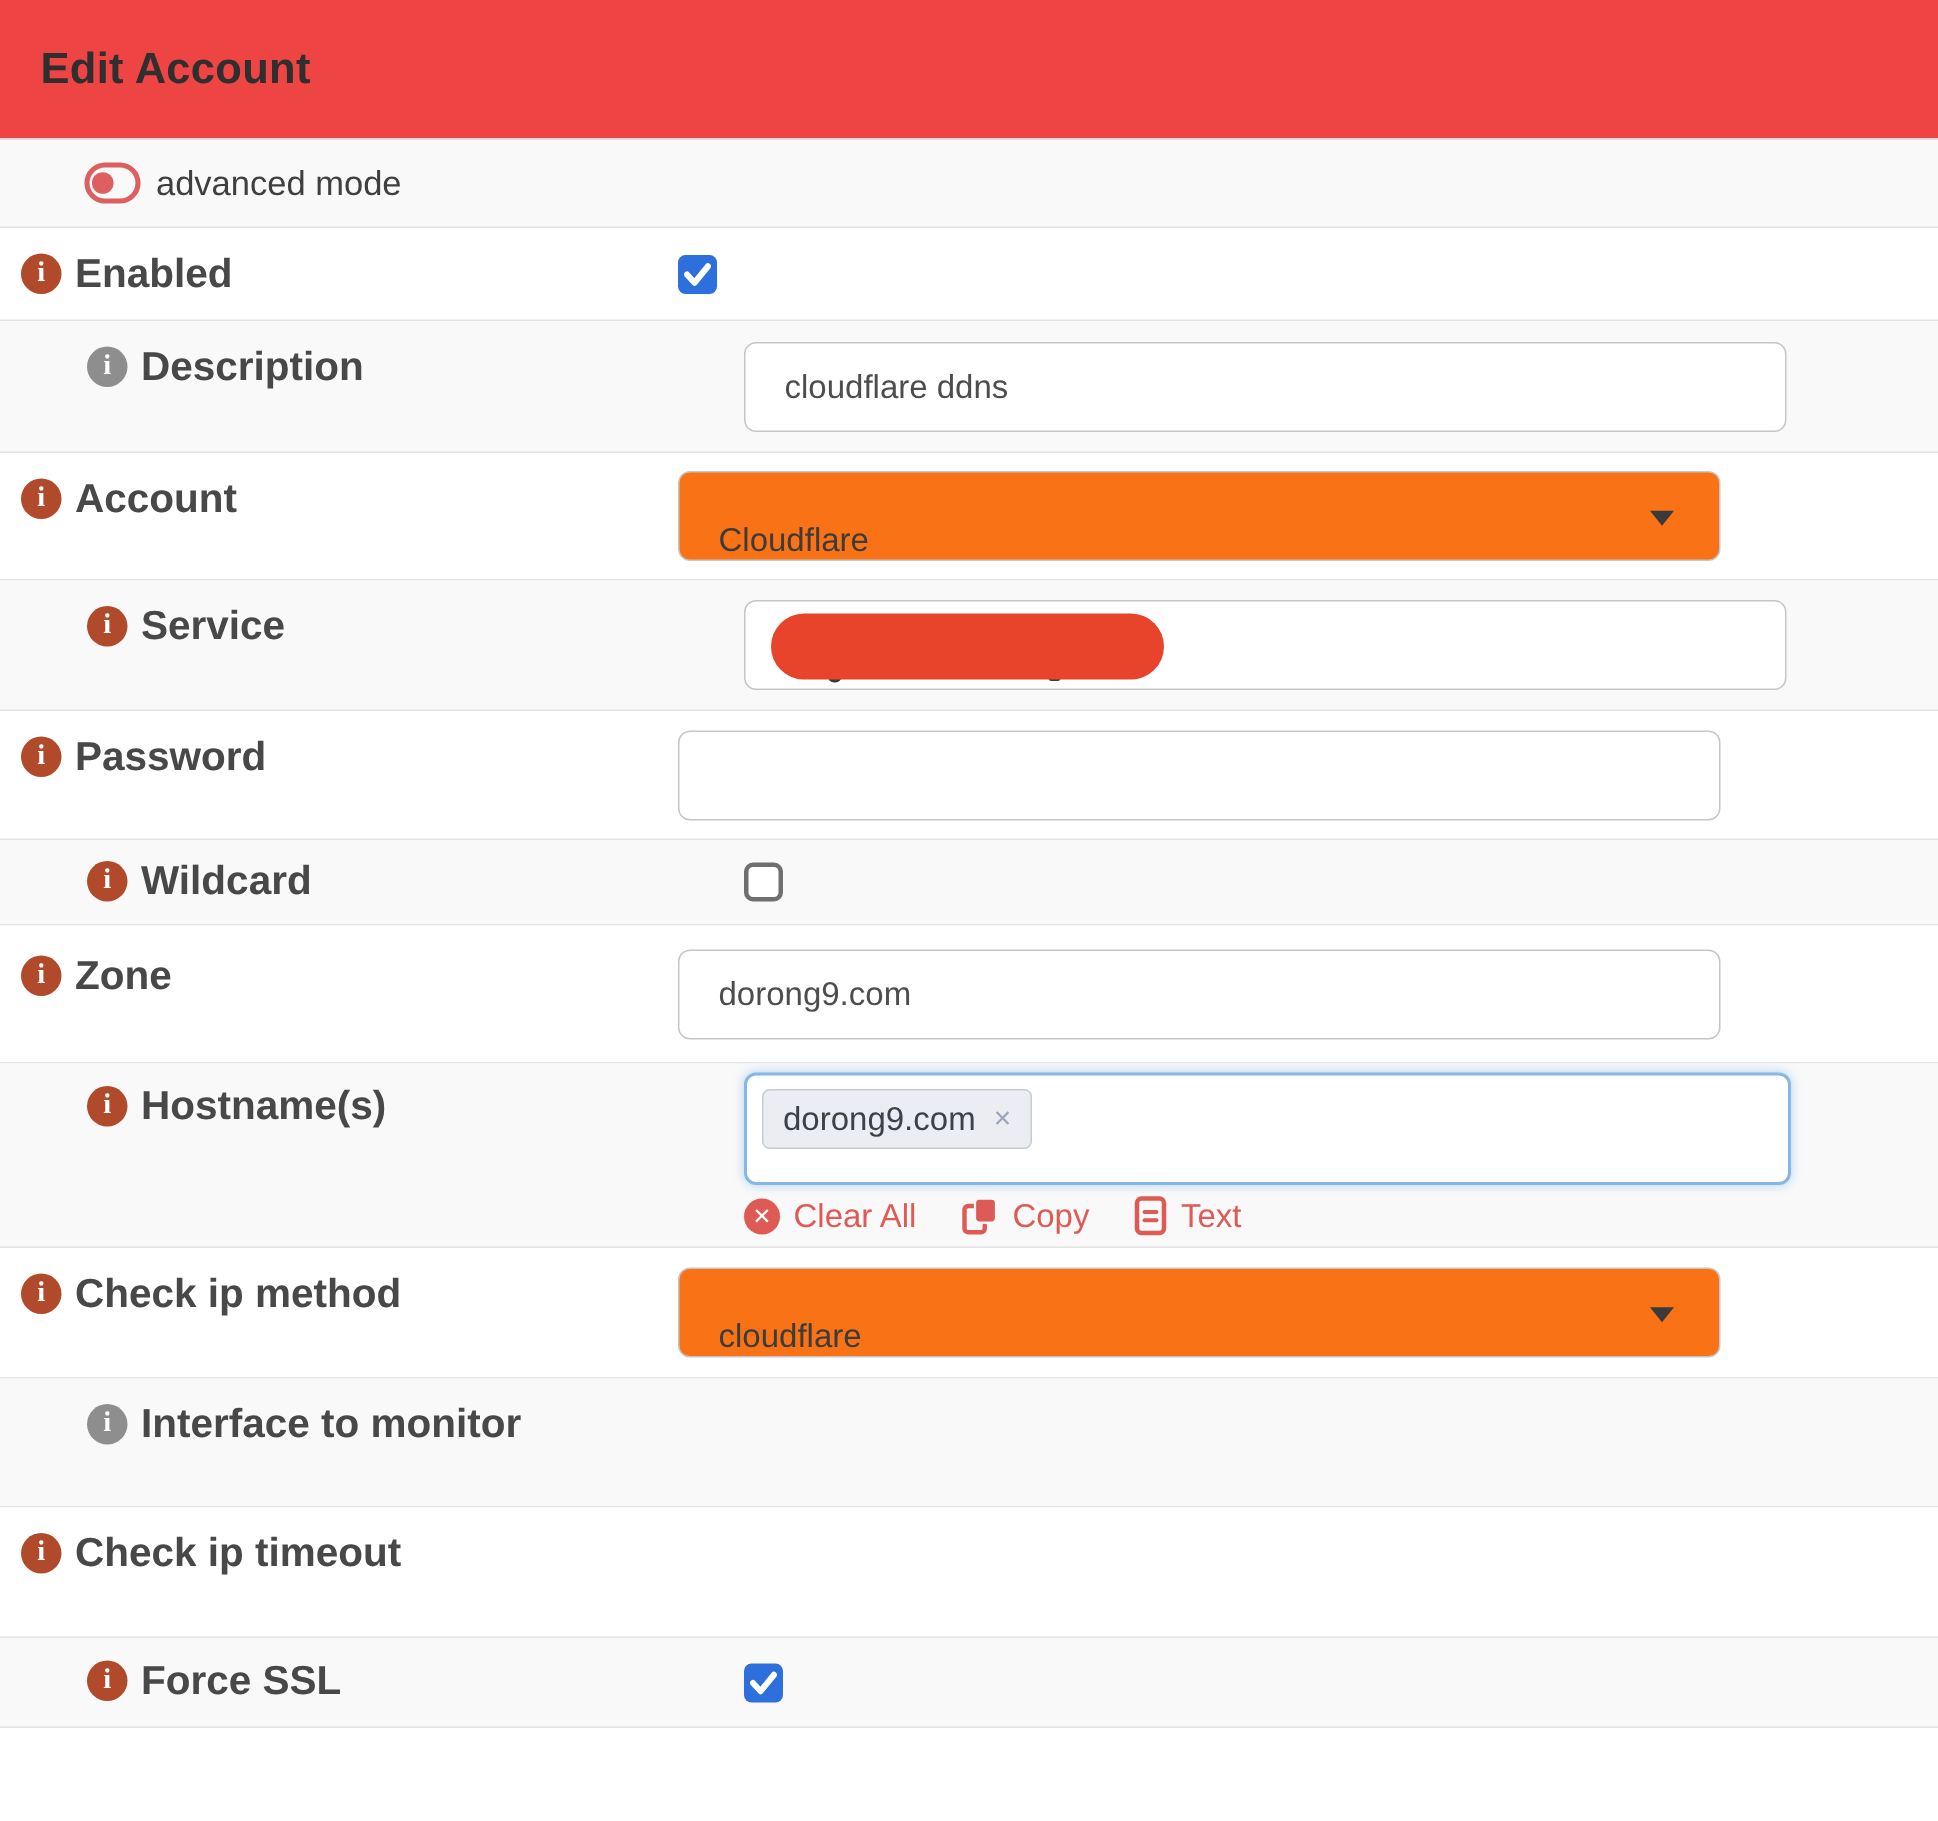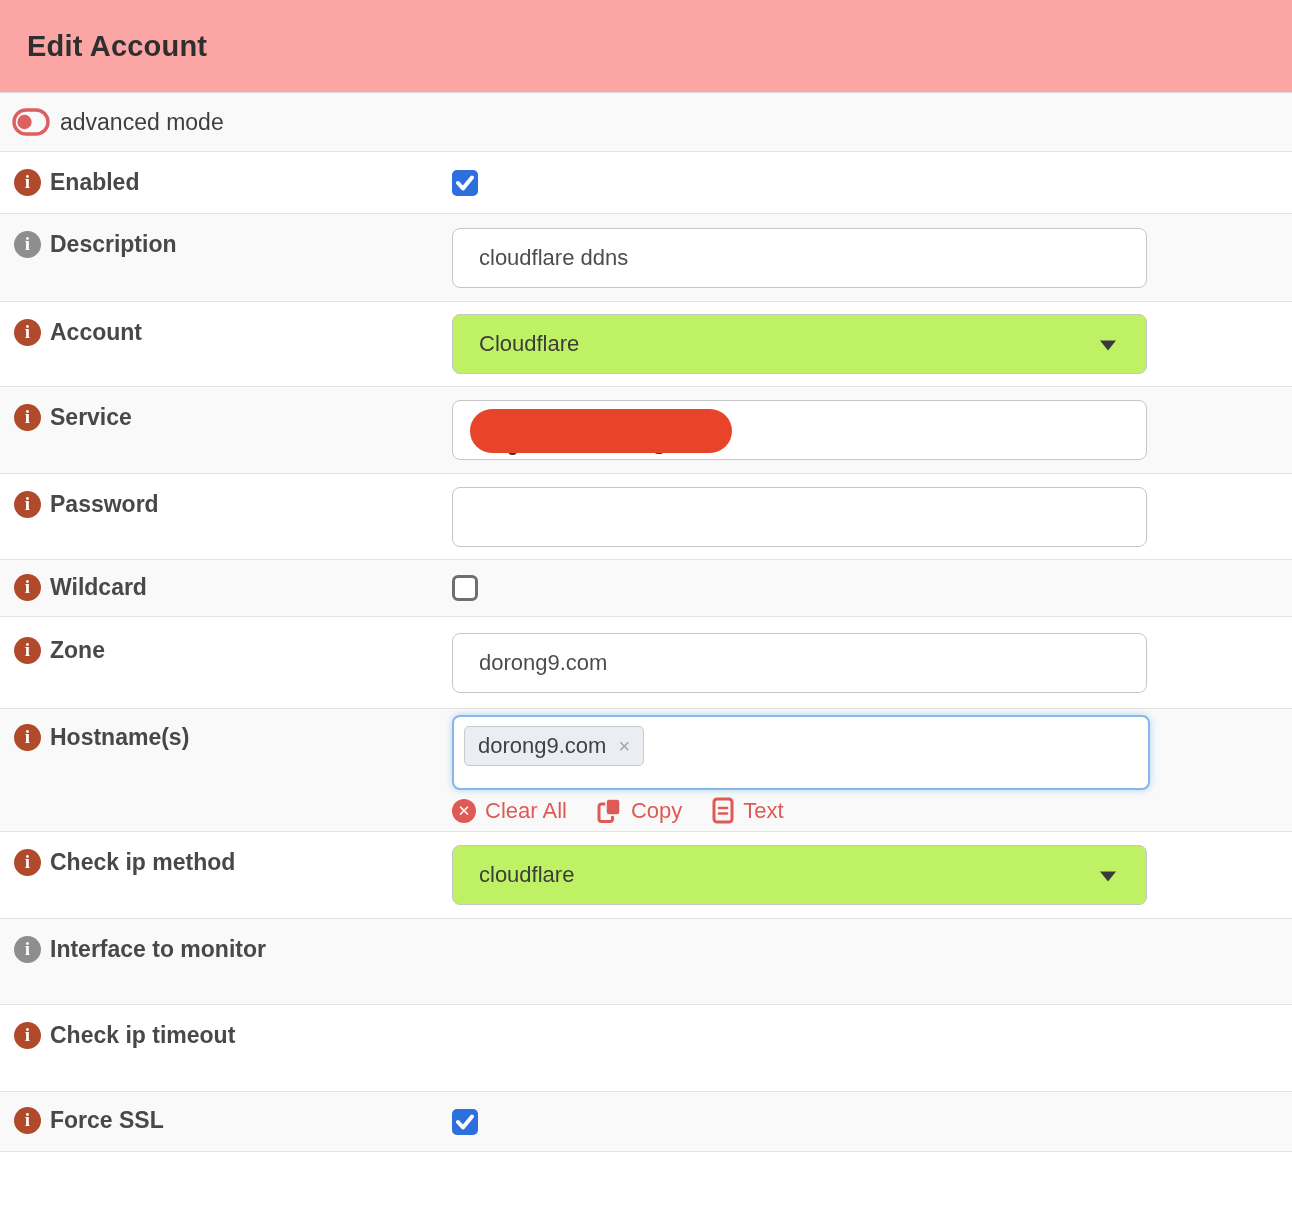--- a/index.html
+++ b/index.html
@@ -13,7 +13,7 @@
 
   
   .hdr { height:93px; display:flex; align-items:center; padding-left:27px;
-         border-bottom:1px solid #d9d9d9; background:#fca5a5; }
+         border-bottom:1px solid #d9d9d9; background:#ef4444; }
   .hdr h1 { font-size:29px; font-weight:700; color:#2f2f2f; letter-spacing:.2px; }
 
   

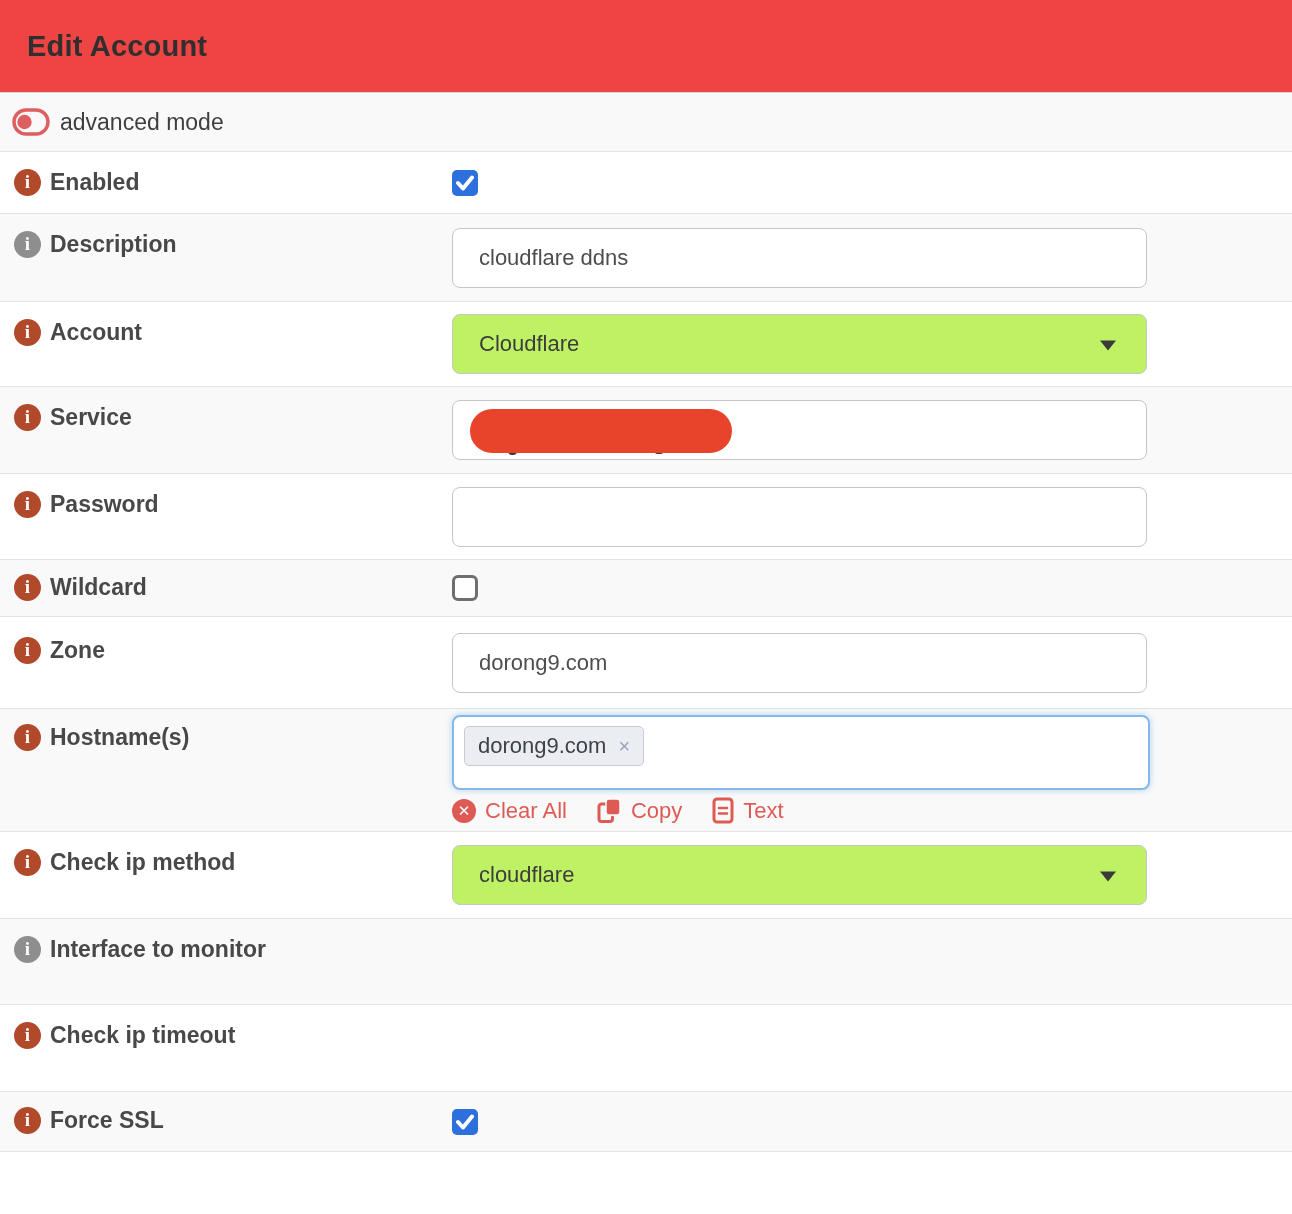--- a/index.html
+++ b/index.html
@@ -18,7 +18,7 @@
 
   
   .row { display:flex; border-bottom:1px solid #e3e3e3; background:#fff; }
-  .row.alt { background:#f9f9f9; }
+  .row.alt { background:#f9f9f9;padding-left:44px; }
   .lbl { width:452px; flex:0 0 452px; padding:16px 0 0 14px;
          display:flex; align-items:flex-start; }
   .lbl .txt { font-size:23px; font-weight:700; color:#484848; line-height:28px; margin-left:9px; }

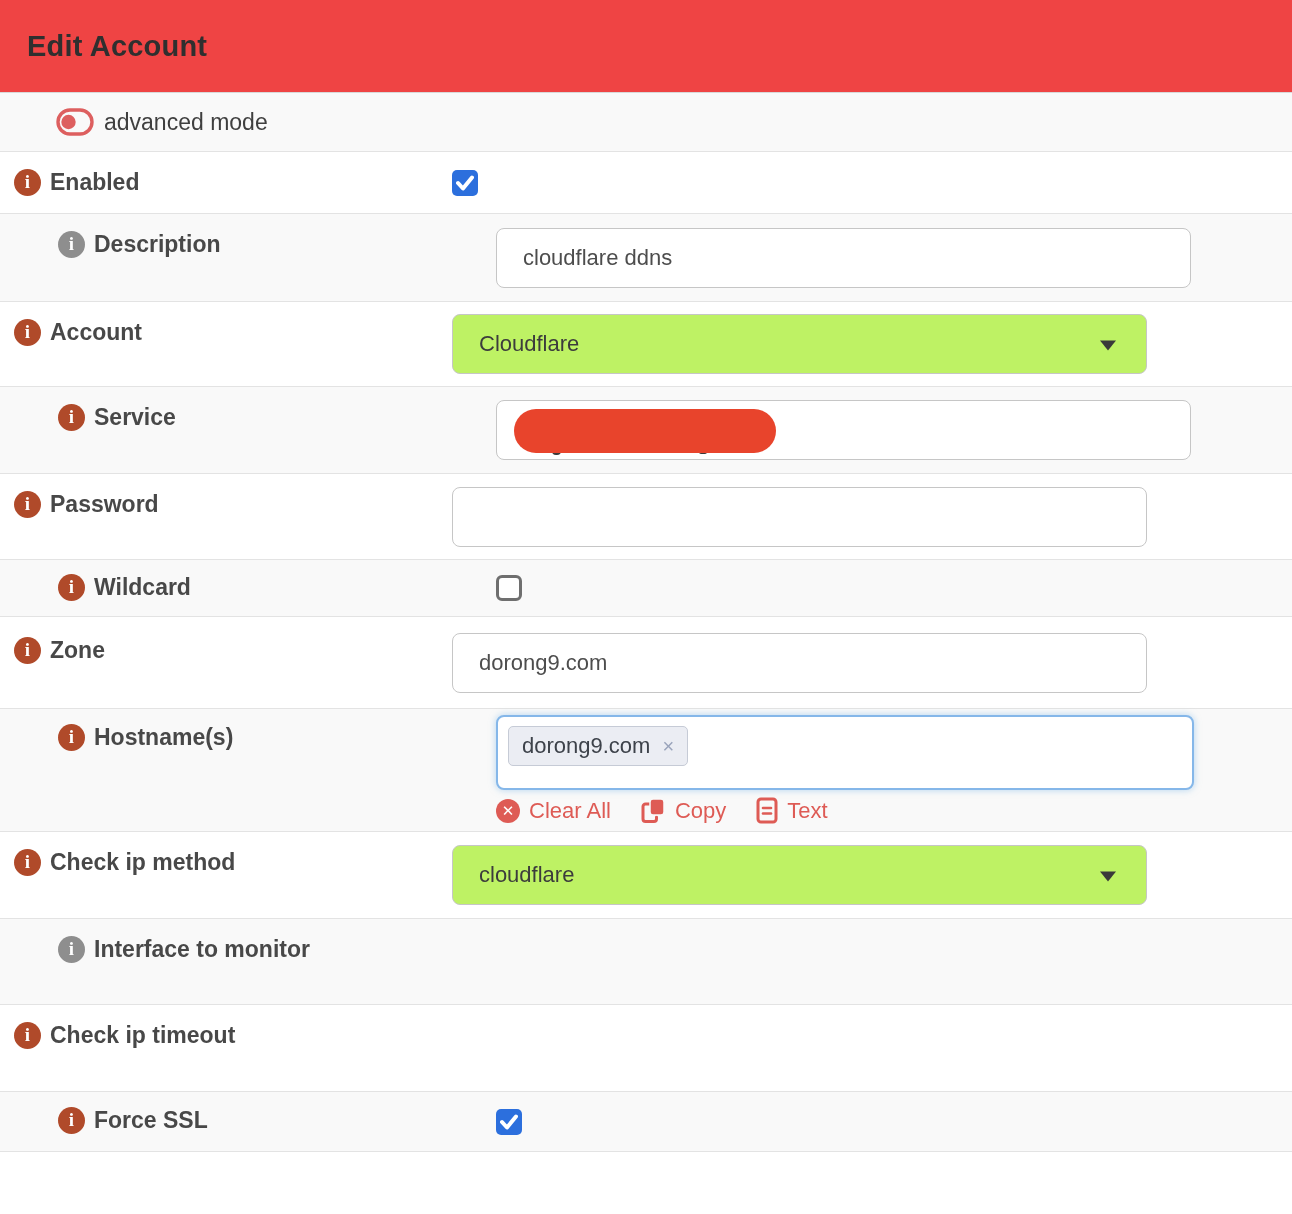--- a/index.html
+++ b/index.html
@@ -21,7 +21,7 @@
   .row.alt { background:#f9f9f9;padding-left:44px; }
   .lbl { width:452px; flex:0 0 452px; padding:16px 0 0 14px;
          display:flex; align-items:flex-start; }
-  .lbl .txt { font-size:23px; font-weight:700; color:#484848; line-height:28px; margin-left:9px; }
+  .lbl .txt { font-size:27px; font-weight:700; color:#484848; line-height:28px; margin-left:9px; }
   .ctl { flex:1; display:flex; align-items:center; }
 
   

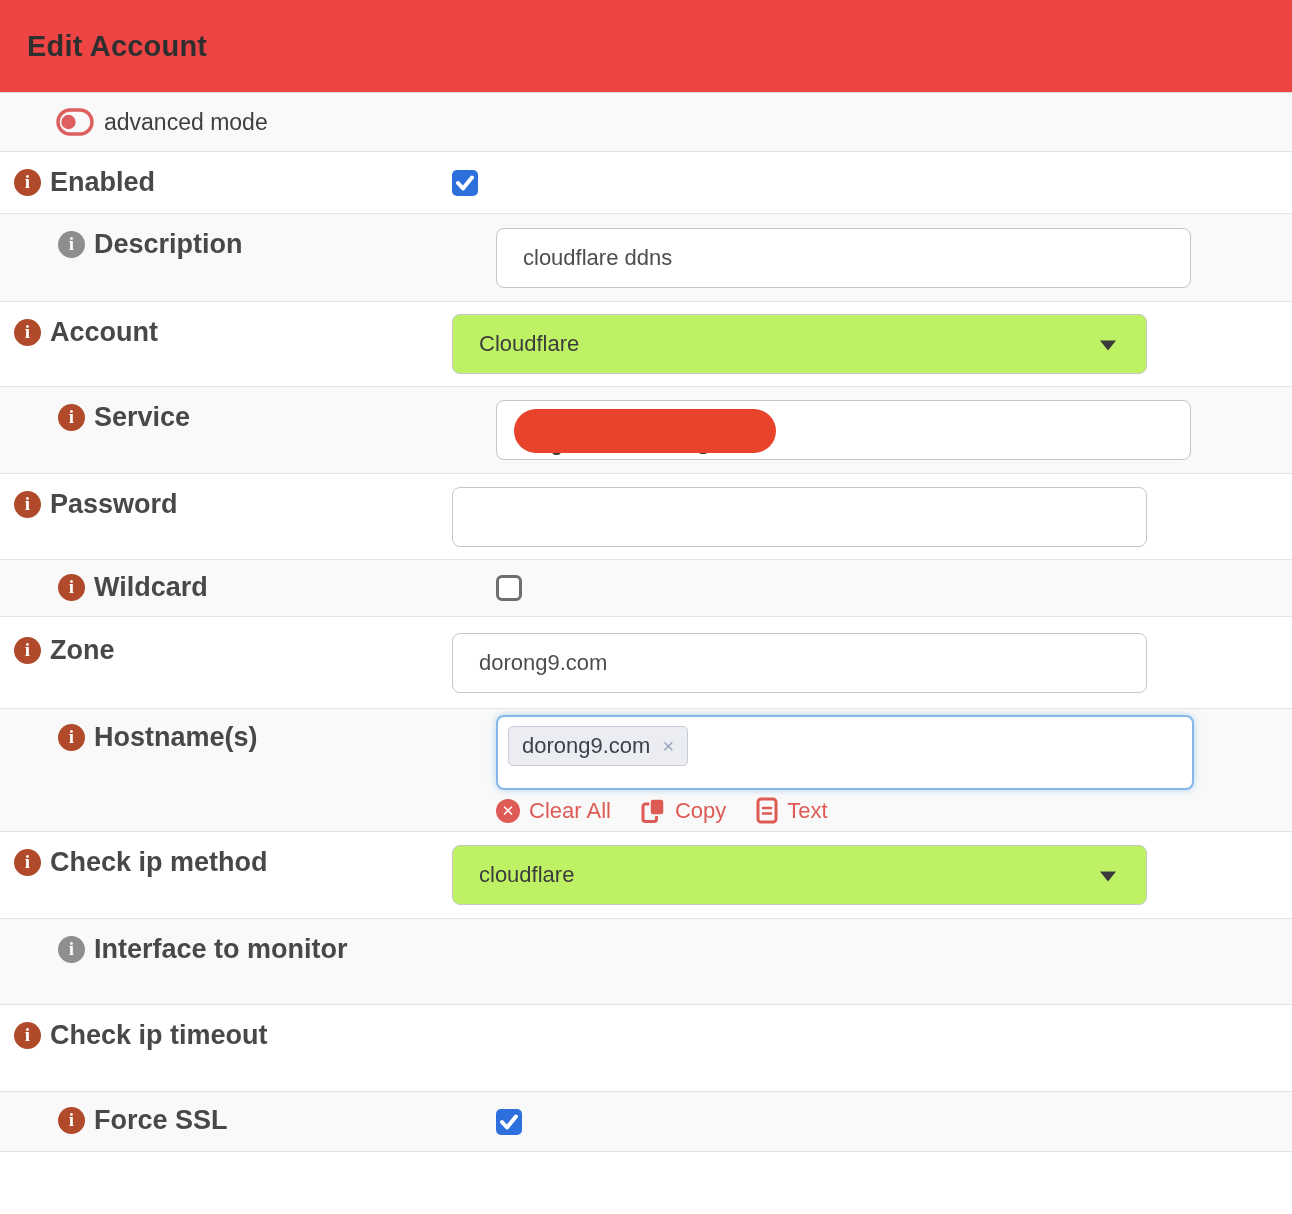--- a/index.html
+++ b/index.html
@@ -50,8 +50,8 @@
          background:#fff; padding:0 26px; font-size:22px; color:#4d4d4d;
          font-family:"Liberation Sans","DejaVu Sans",sans-serif; outline:none; }
   .sel { width:695px; height:60px; border:1px solid #c6c6c6; border-radius:8px;
-         background:#bef264; padding:0 26px; font-size:22px; color:#3c3c3c;
-         display:flex; align-items:center; position:relative; cursor:pointer; }
+         background:#f97316; padding:0 26px; font-size:22px; color:#3c3c3c;
+         display:flex; align-items:flex-end; position:relative; cursor:pointer; }
   .caret { position:absolute; right:30px; top:50%; transform:translateY(-35%);
            width:0; height:0; border-left:8px solid transparent;
            border-right:8px solid transparent; border-top:10px solid #3a3a3a; }

